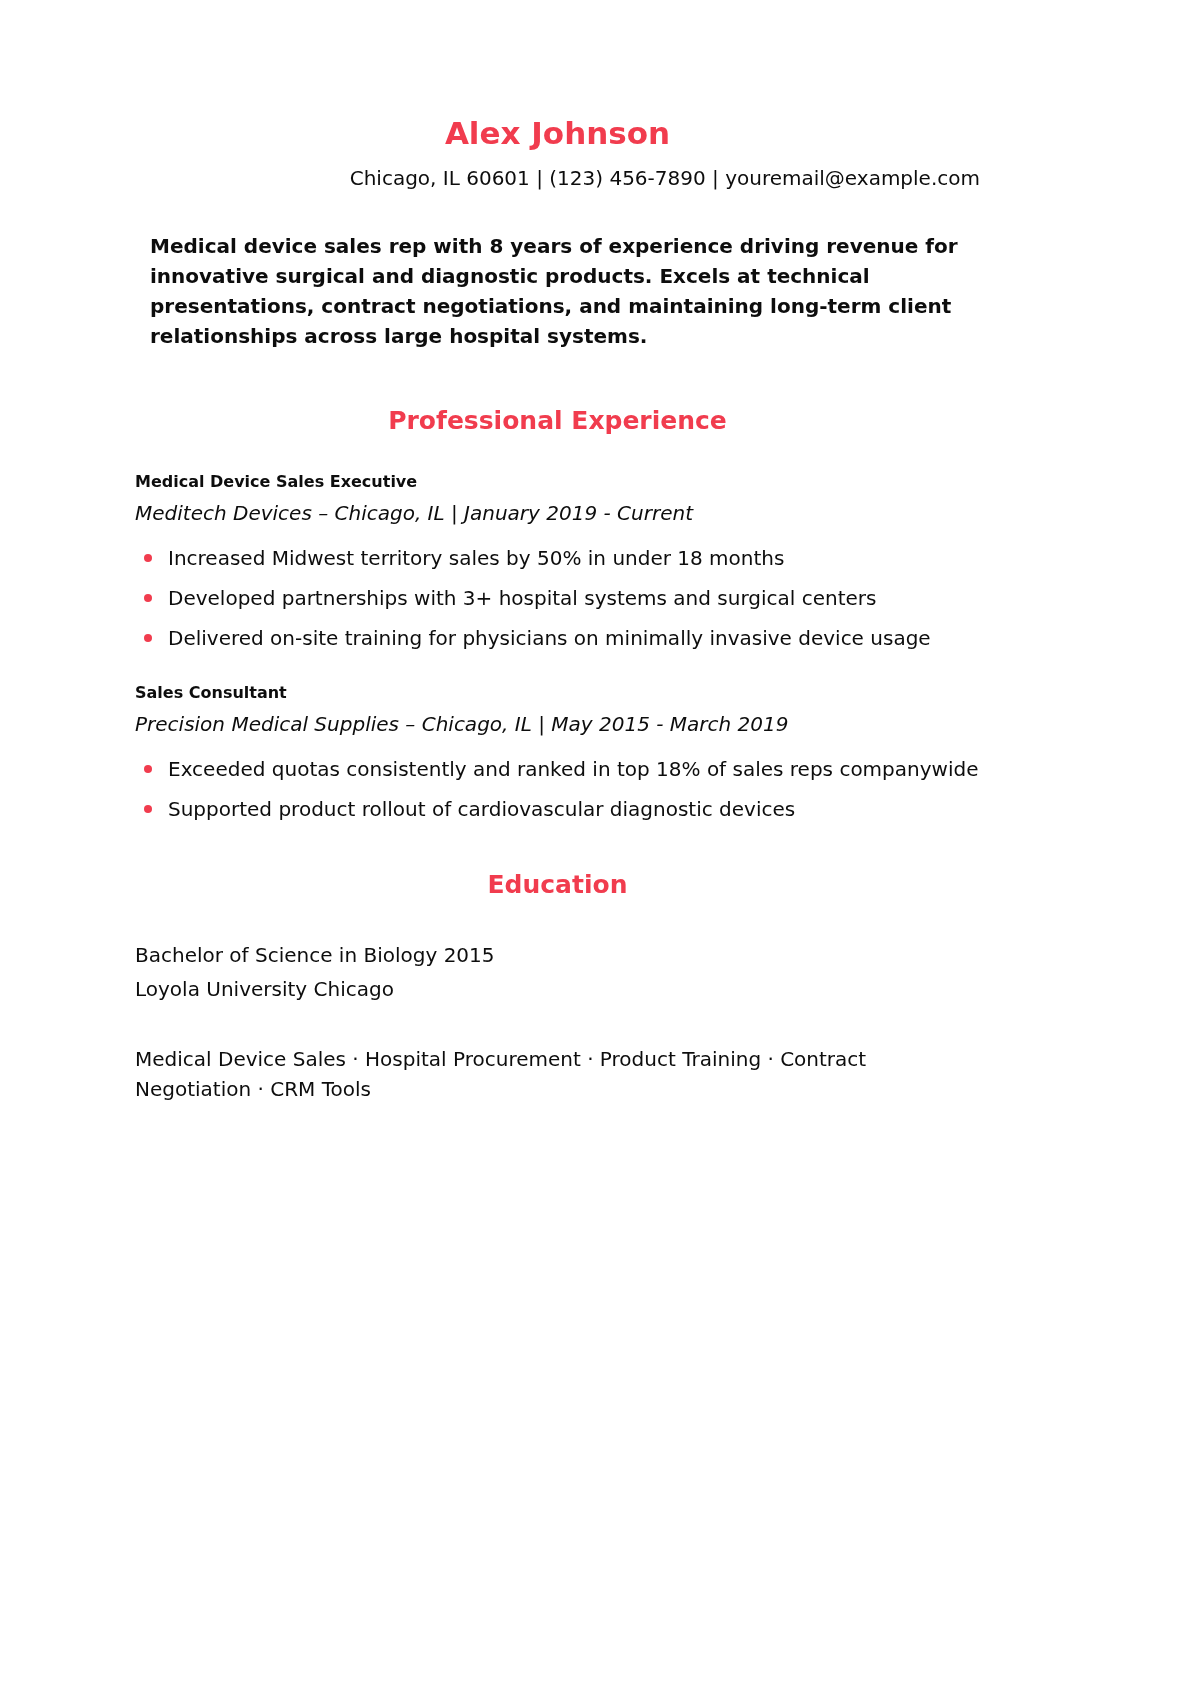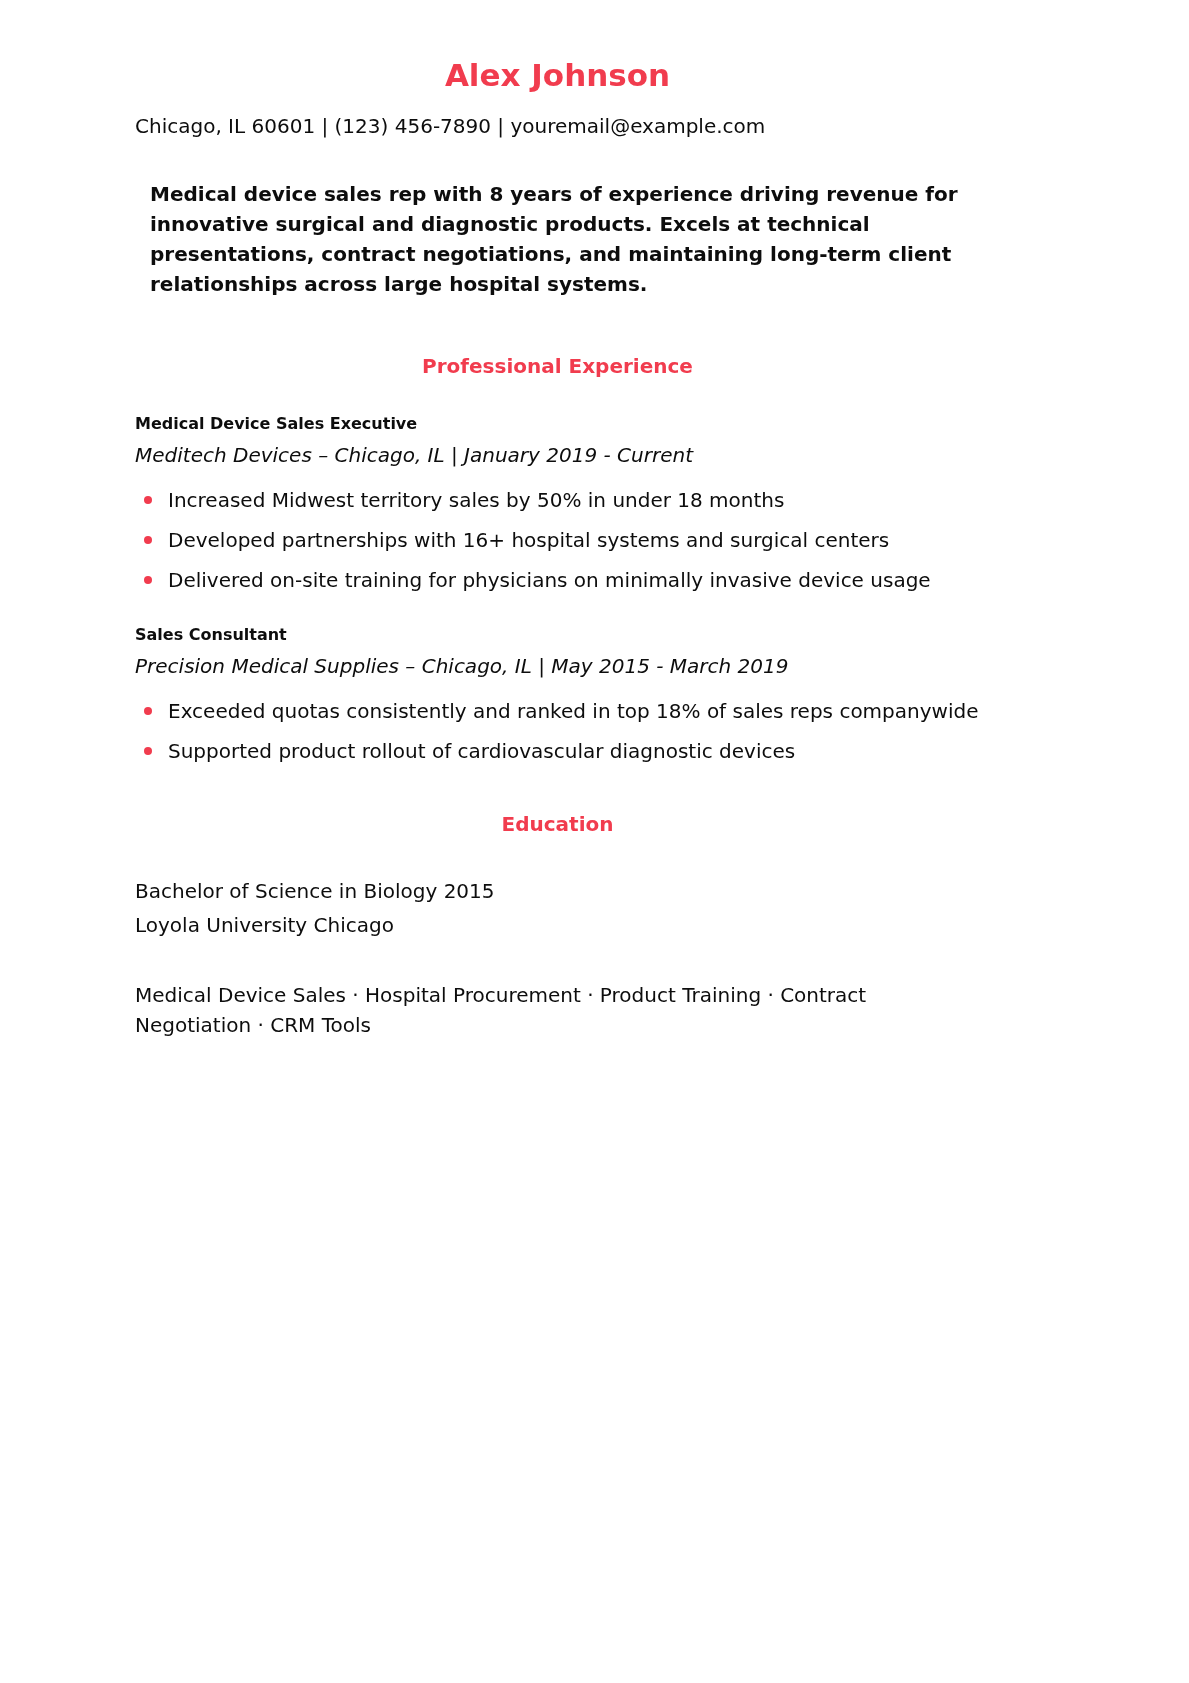--- a/index.html
+++ b/index.html
@@ -14,7 +14,7 @@
   }
   .page {
     width: 1189px; height: 1683px;
-    padding: 58px 209px 0 135px; 
+    padding: 116px 209px 0 135px; 
   }
   .content { width: 845px; }
 

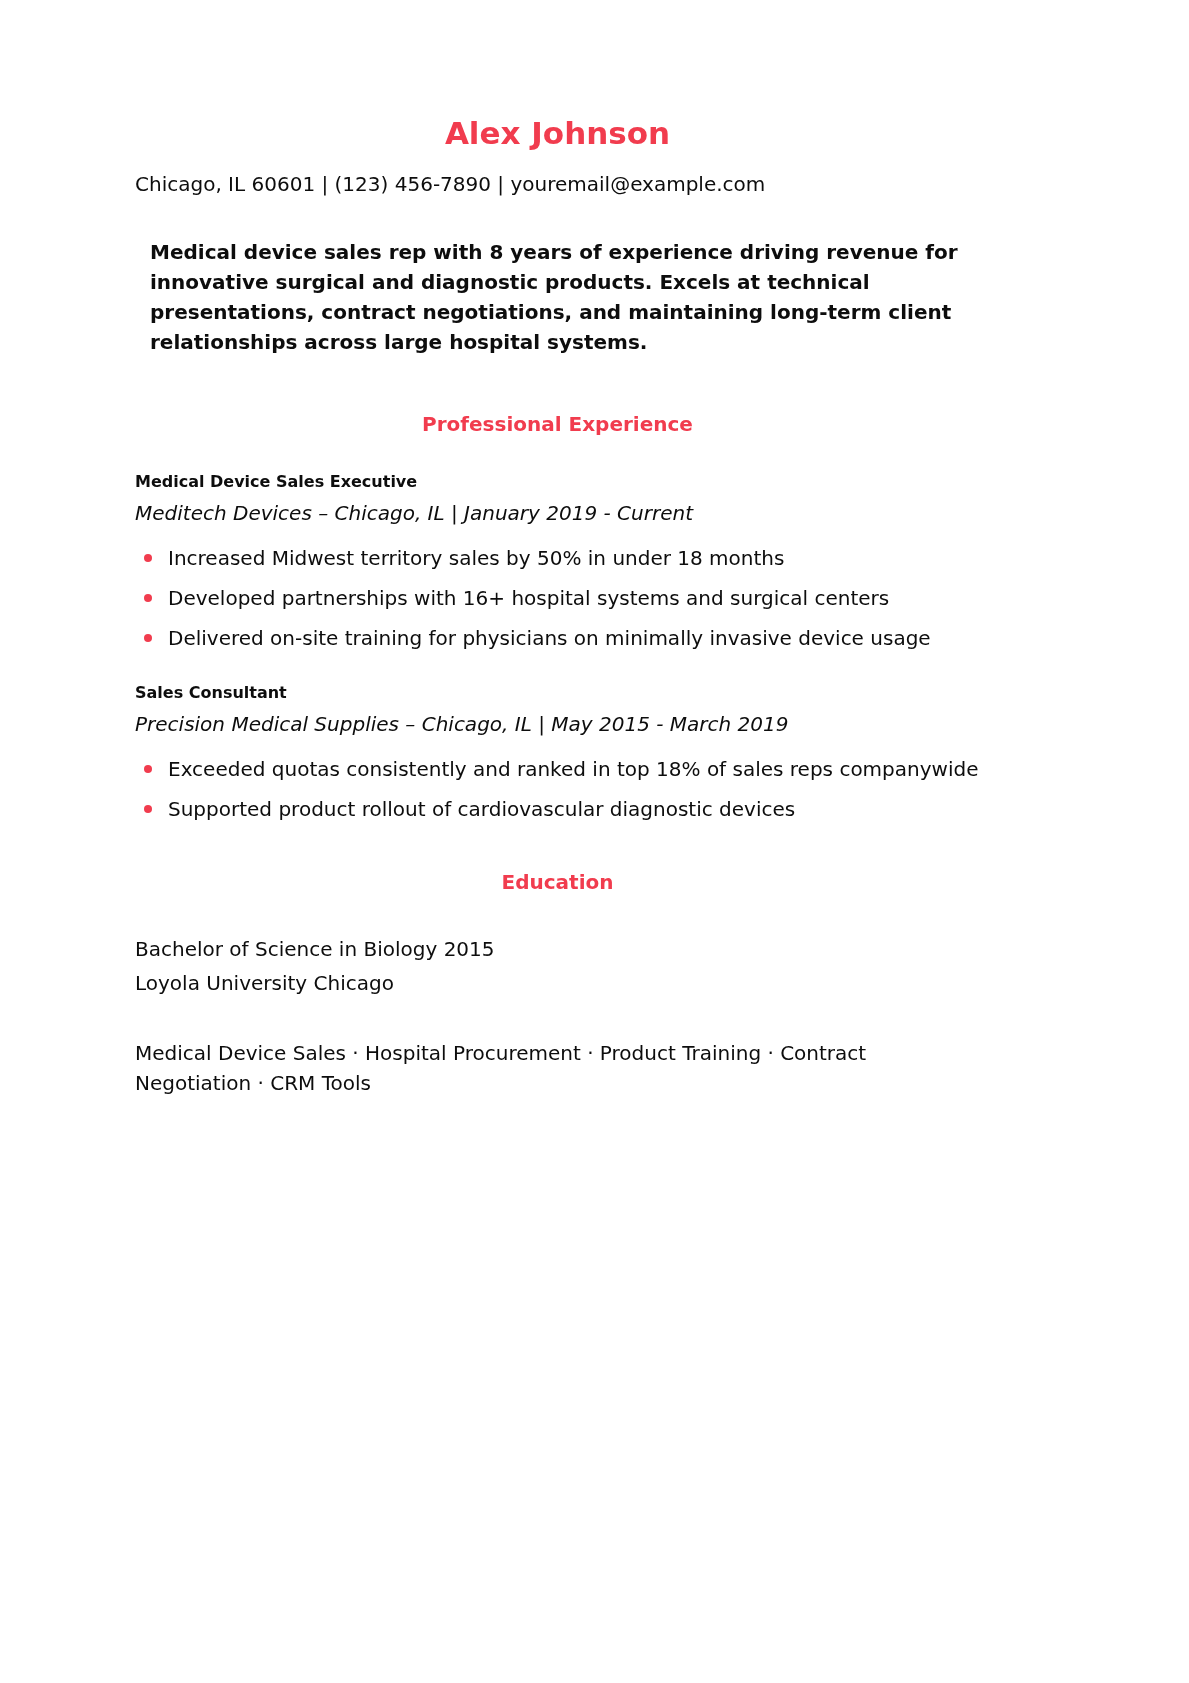--- a/index.html
+++ b/index.html
@@ -27,8 +27,8 @@
   }
   .contact {
     font-size: 20px;
-    text-align: left;
-    margin-top: 19px;
+    text-align: right;
+    margin-top: 13px;
     line-height: 1.3;
   }
   .summary {

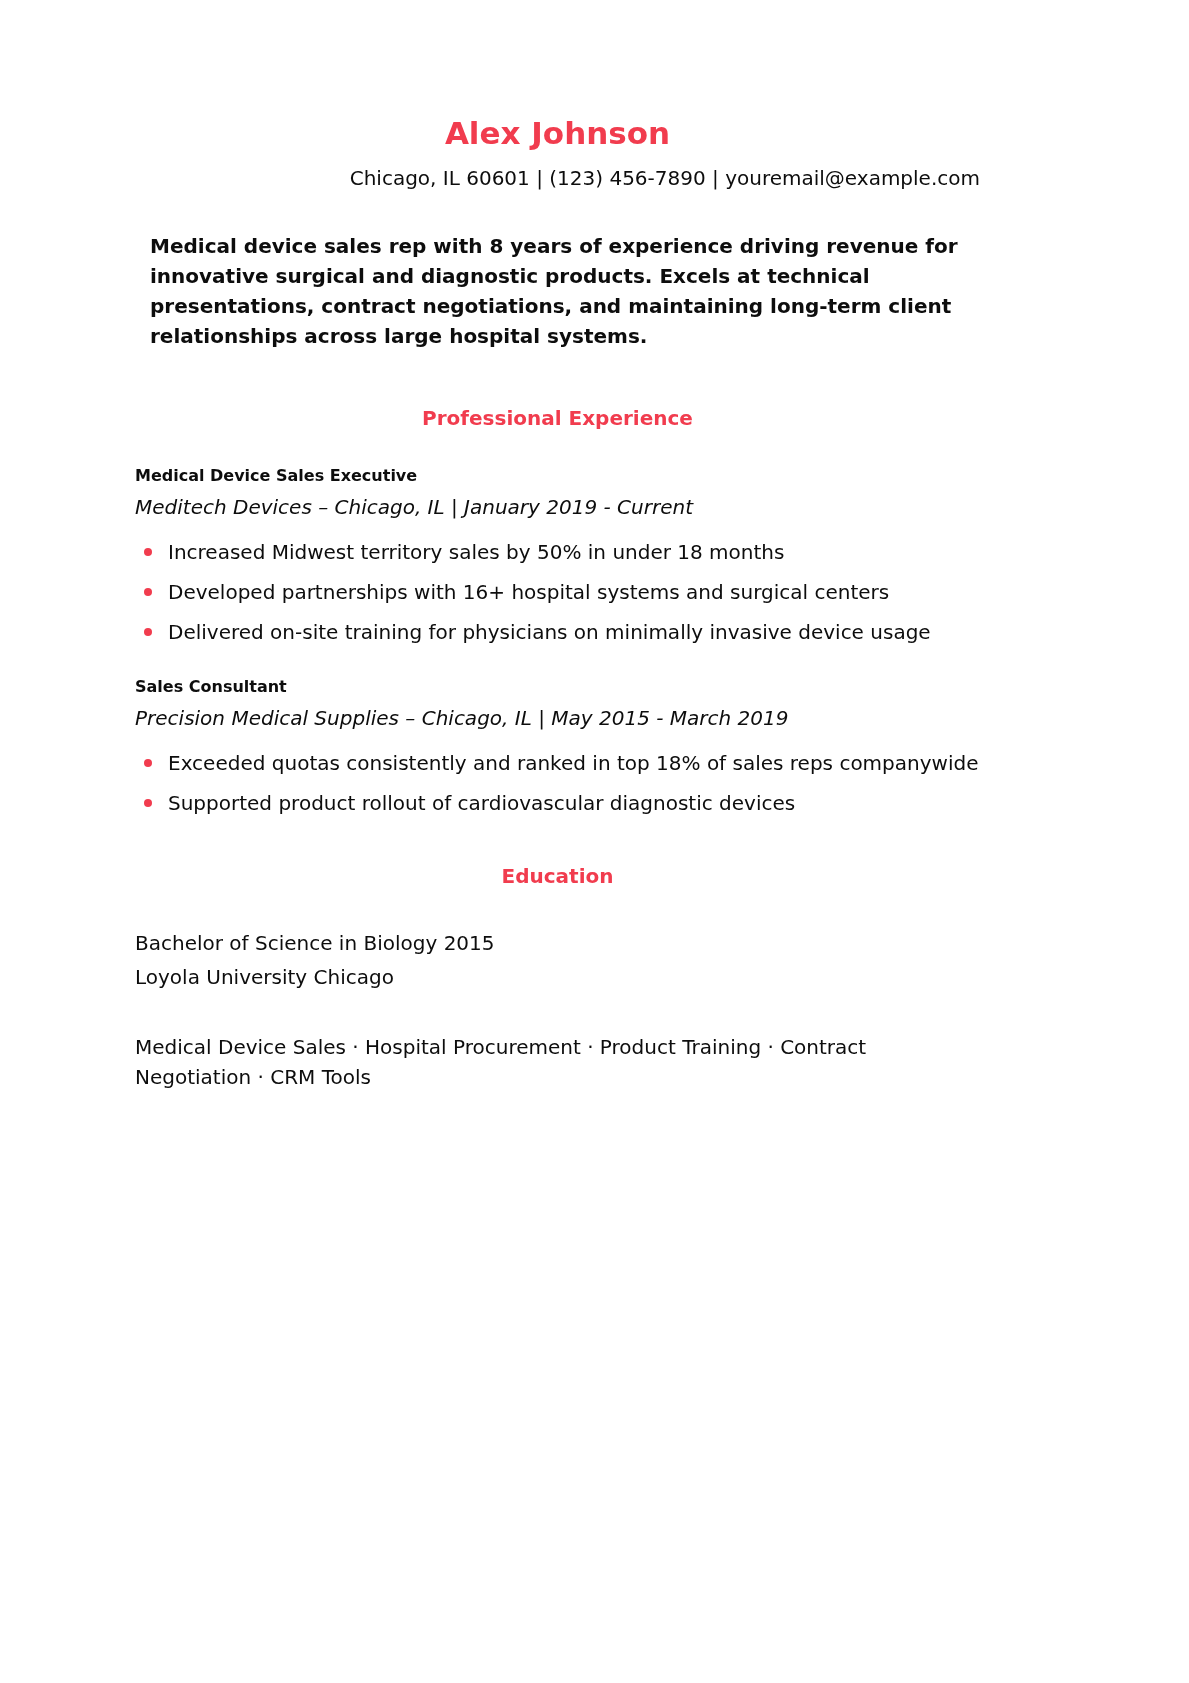--- a/index.html
+++ b/index.html
@@ -39,7 +39,7 @@
     margin-left: 15px;
   }
   .section-heading {
-    font-size: 20px; font-weight: bold;
+    font-size: 25px; font-weight: bold;
     color: var(--accent);
     text-align: center;
     margin: 0;

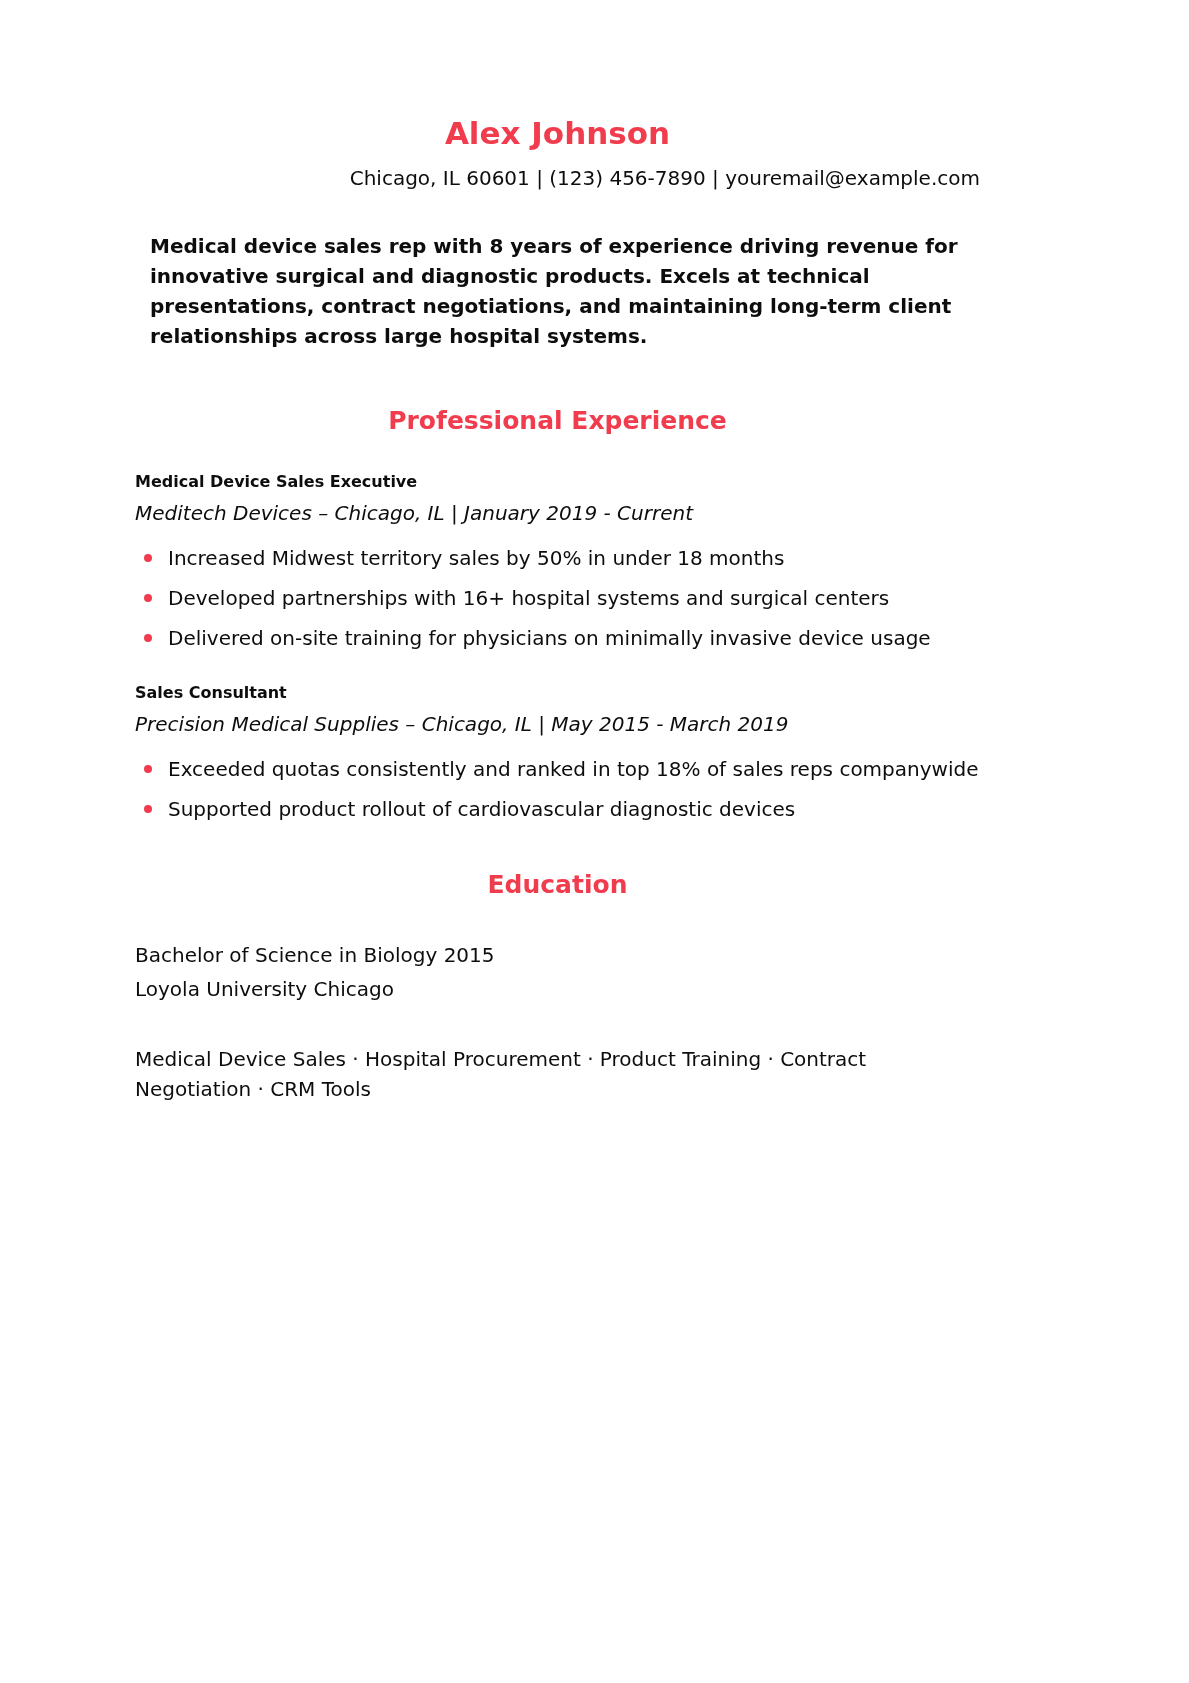--- a/index.html
+++ b/index.html
@@ -109,7 +109,7 @@
       <div class="job-meta">Meditech Devices – Chicago, IL | January 2019 - Current</div>
       <ul class="bullets">
         <li>Increased Midwest territory sales by 50% in under 18 months</li>
-        <li>Developed partnerships with 16+ hospital systems and surgical centers</li>
+        <li>Developed partnerships with 3+ hospital systems and surgical centers</li>
         <li>Delivered on-site training for physicians on minimally invasive device usage</li>
       </ul>
     </div>

